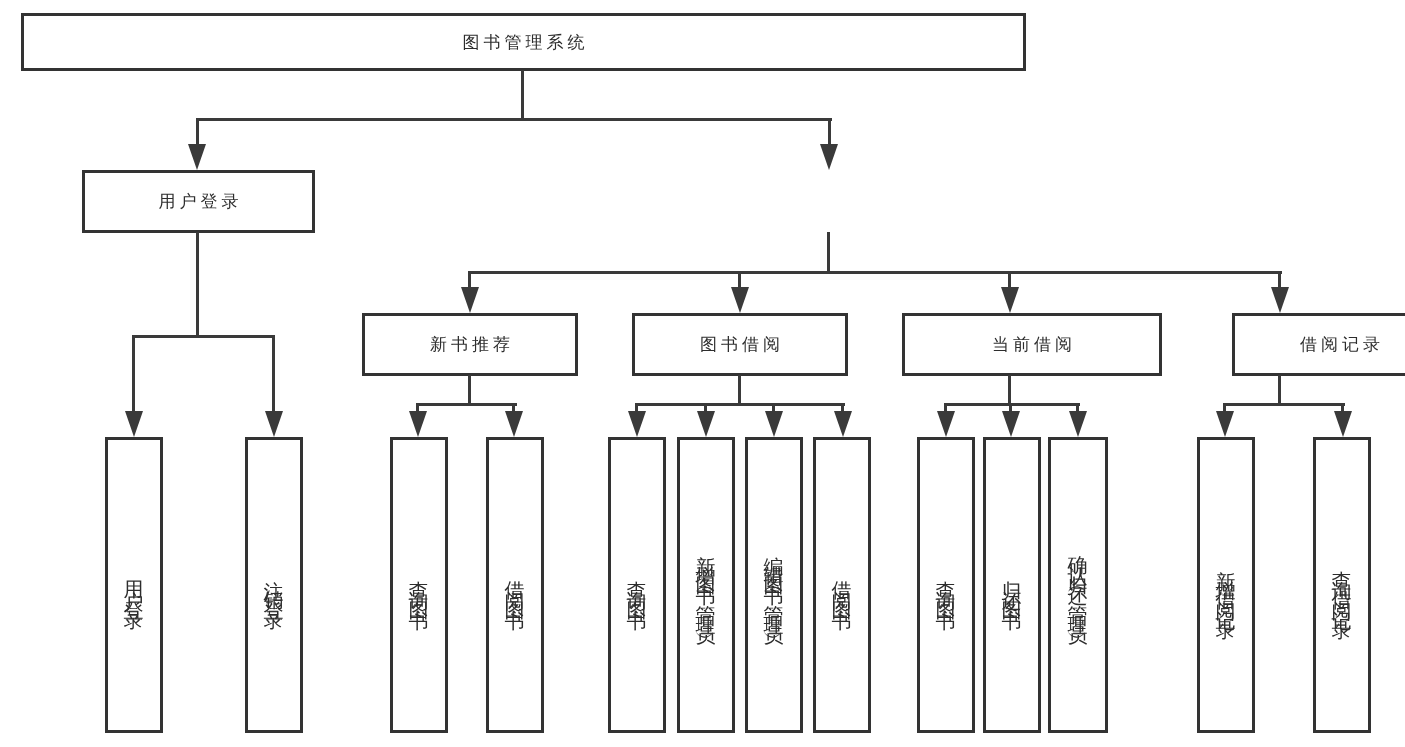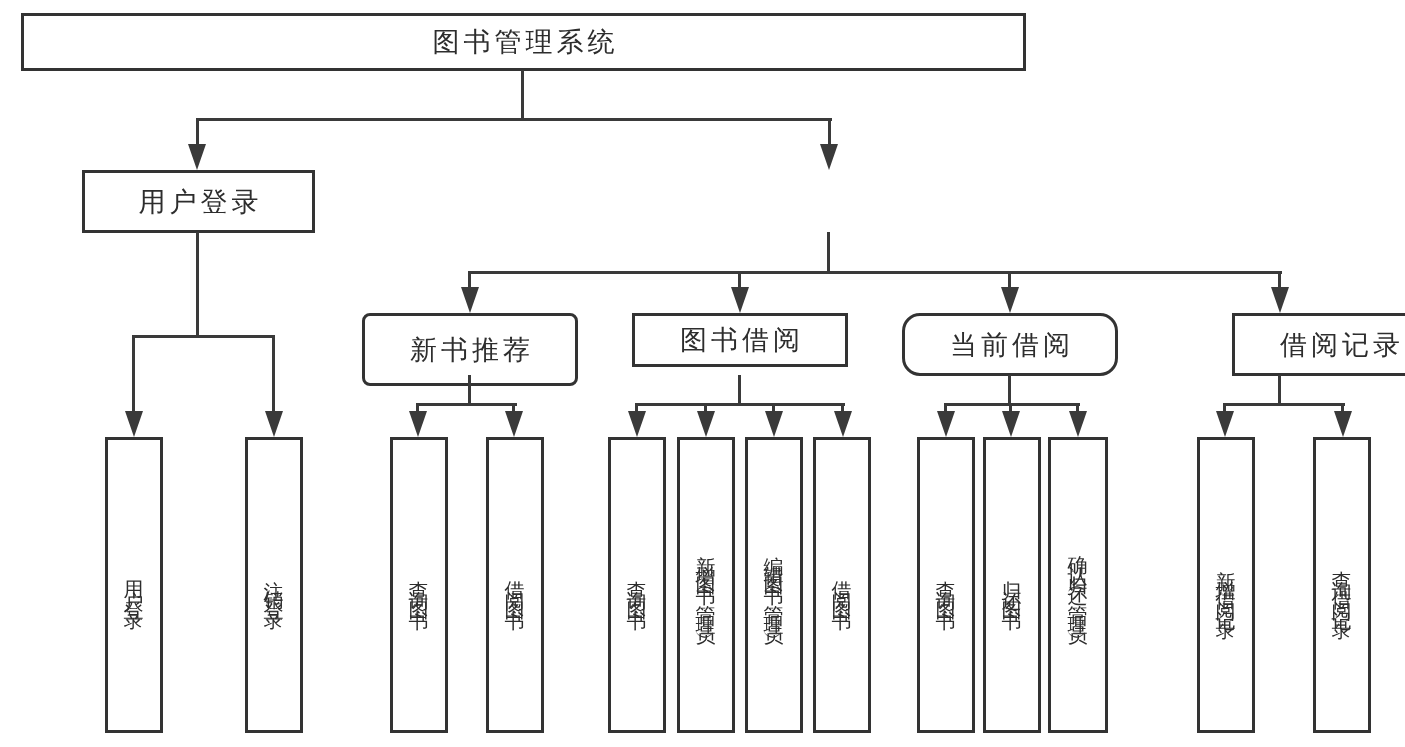--- a/index.html
+++ b/index.html
@@ -13,7 +13,7 @@
     border:3px solid #333333; background:#ffffff;
     display:flex; align-items:center; justify-content:center;
   }
-  .hlabel { font-size:27px; letter-spacing:4px; padding-left:4px; white-space:nowrap; }
+  .hlabel { font-size:17px; letter-spacing:4px; padding-left:4px; white-space:nowrap; }
   .leaf { width:58px; top:437px; height:296px; }
   .vtext {
     writing-mode:vertical-rl; text-orientation:mixed;

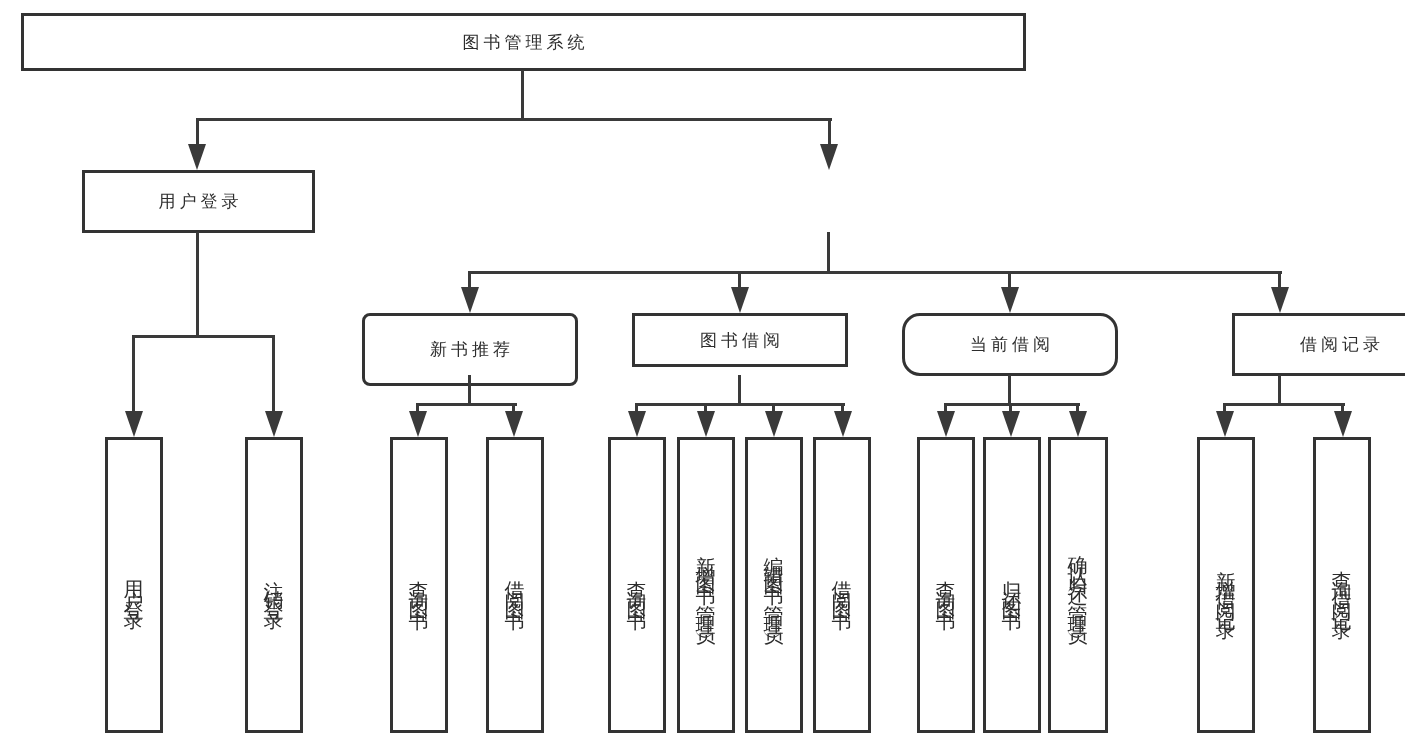--- a/index.html
+++ b/index.html
@@ -48,7 +48,7 @@
   </div>
 
 
-  <div class="box" style="left:362px; top:313px; width:216px; height:73px;border-radius:8px;">
+  <div class="box" style="left:362px; top:313px; width:216px; height:63px;">
     <span class="hlabel">新书推荐</span>
   </div>
 

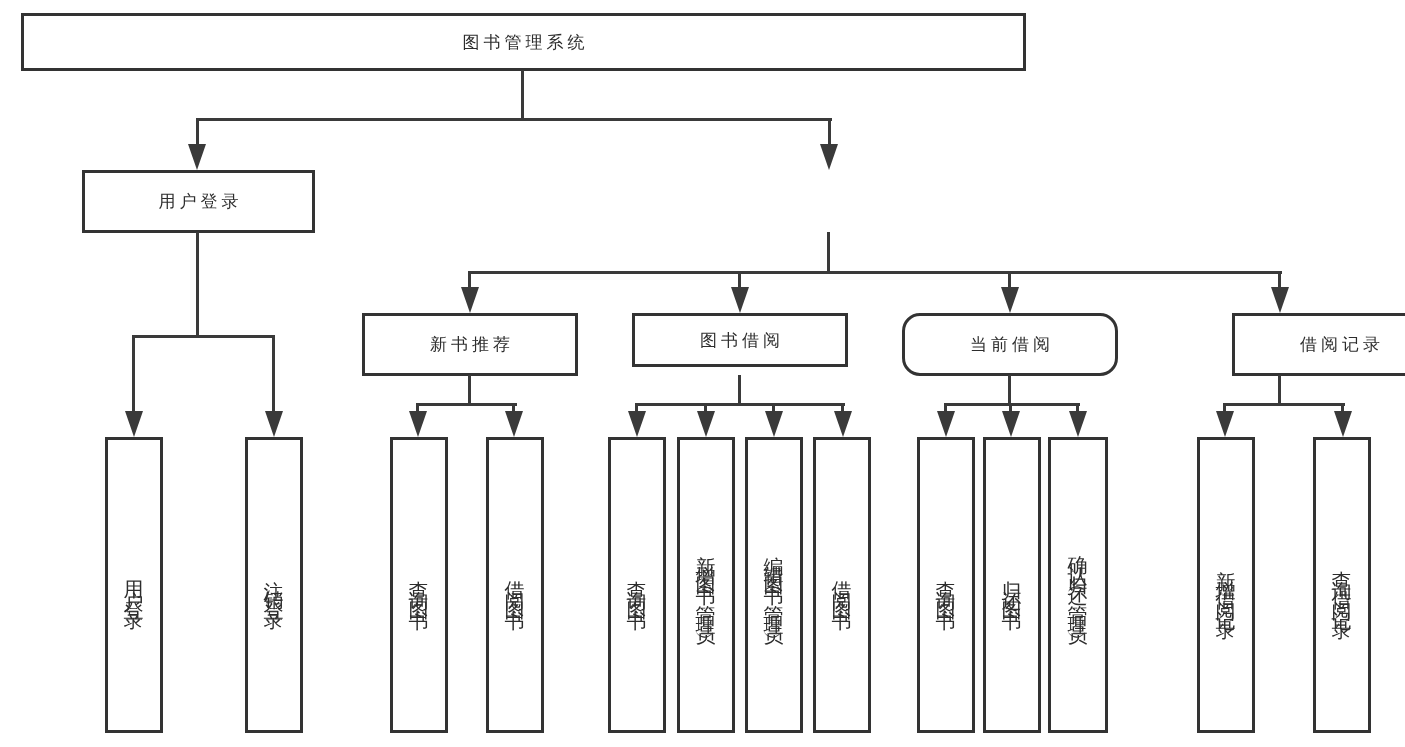--- a/index.html
+++ b/index.html
@@ -52,7 +52,7 @@
     <span class="hlabel">新书推荐</span>
   </div>
 
-  <div class="box" style="left:632px; top:313px; width:216px; height:54px;">
+  <div class="box" style="left:632px; top:313px; width:216px; height:63px;">
     <span class="hlabel">图书借阅</span>
   </div>
 

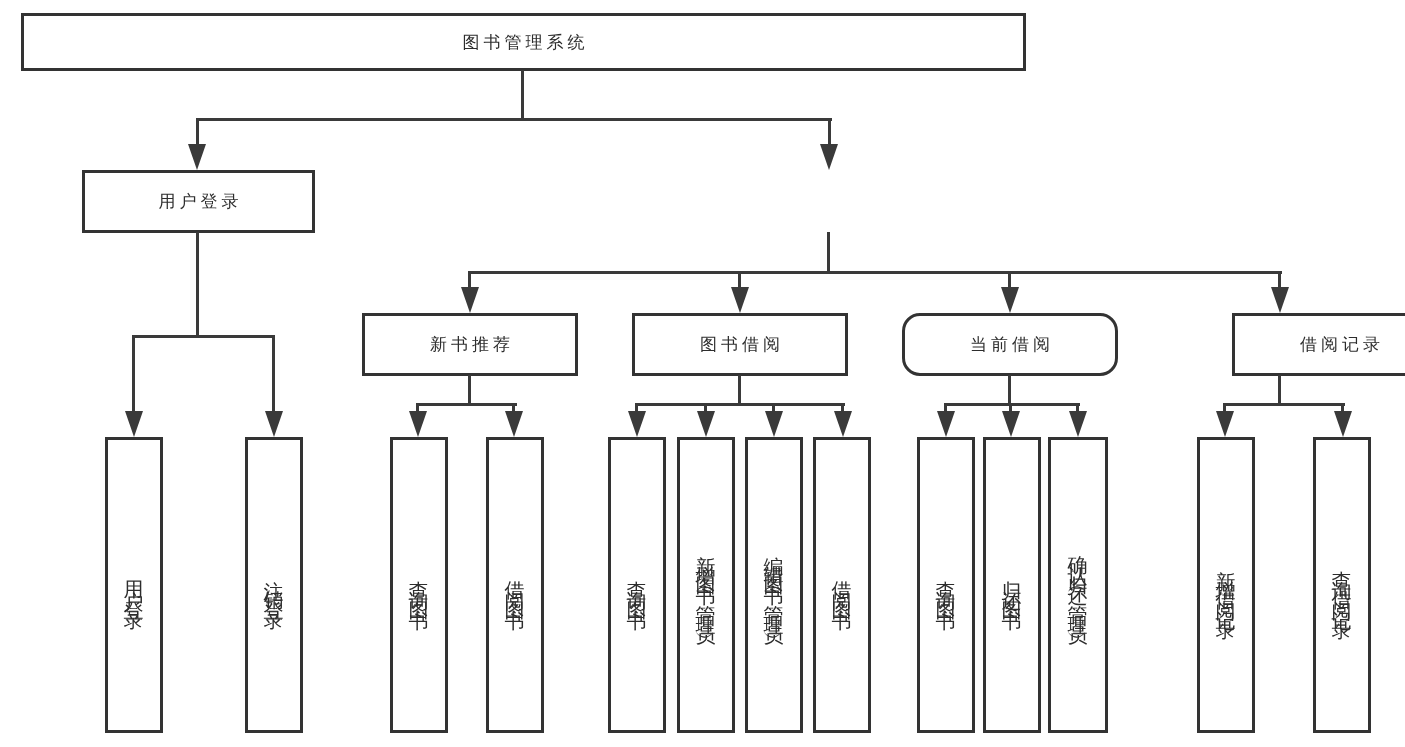--- a/index.html
+++ b/index.html
@@ -56,7 +56,7 @@
     <span class="hlabel">图书借阅</span>
   </div>
 
-  <div class="box" style="left:902px; top:313px; width:216px; height:63px;border-radius:18px;">
+  <div class="box" style="left:902px; top:313px; width:260px; height:63px;">
     <span class="hlabel">当前借阅</span>
   </div>
 

